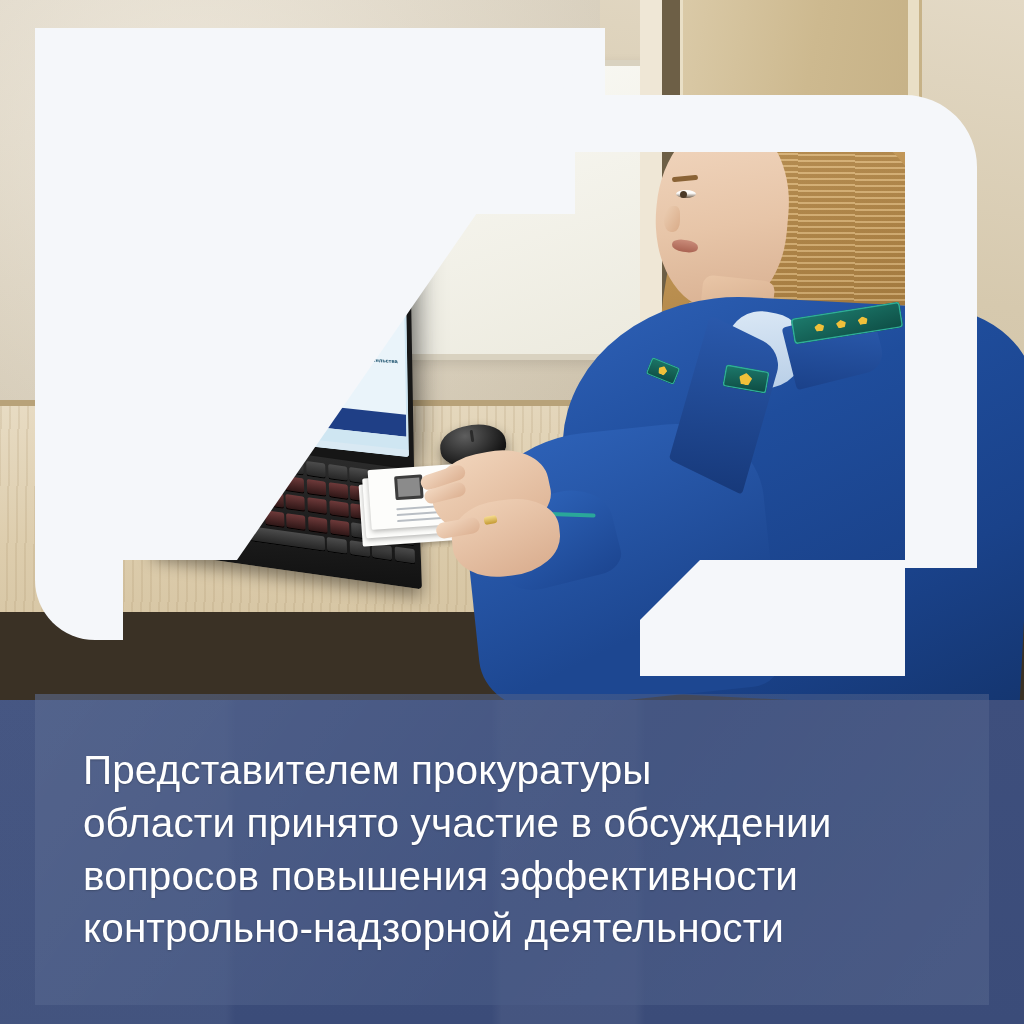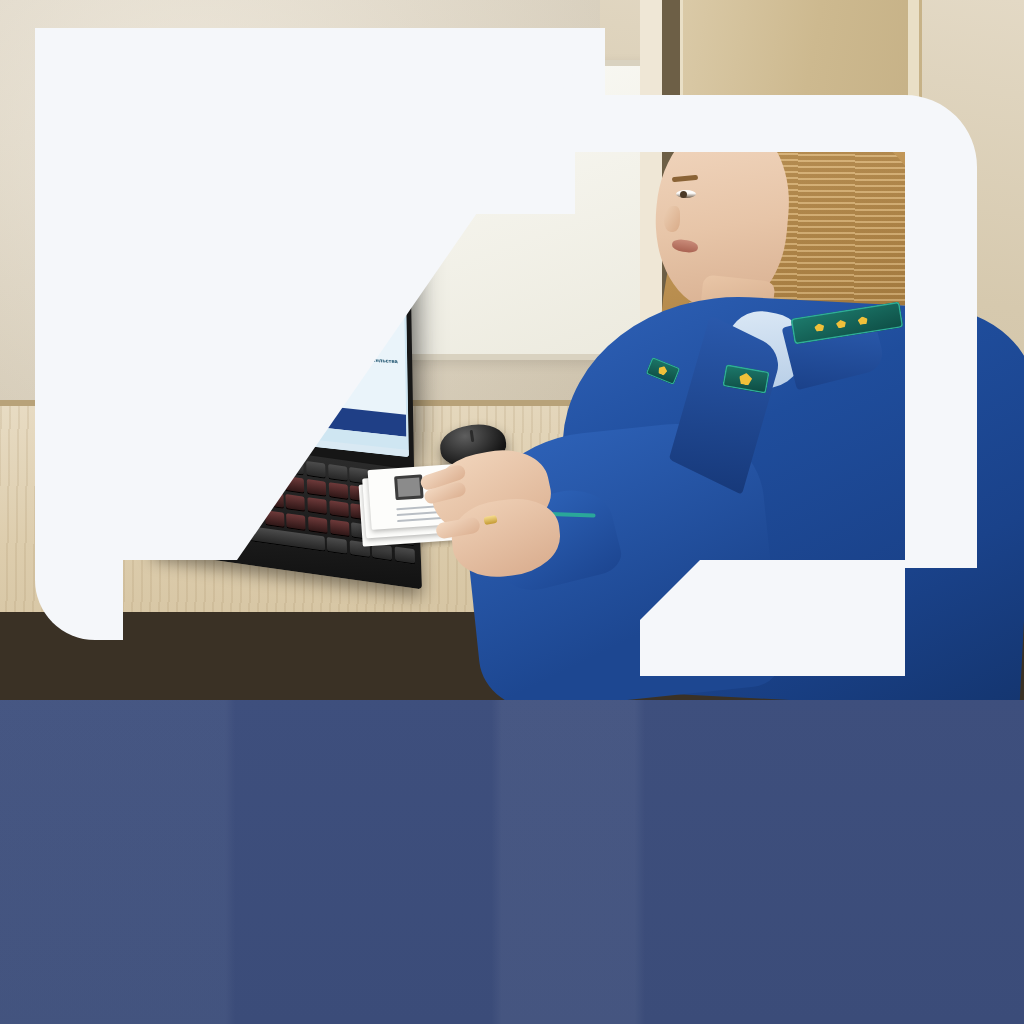--- a/index.html
+++ b/index.html
@@ -478,6 +478,12 @@
     </svg>
   </div>
 
+  <div id="caption">
+    <div id="caption-text">Представителем прокуратуры
+области принято участие в обсуждении
+вопросов повышения эффективности
+контрольно-надзорной деятельности</div>
+  </div>
 
 </div>
 

